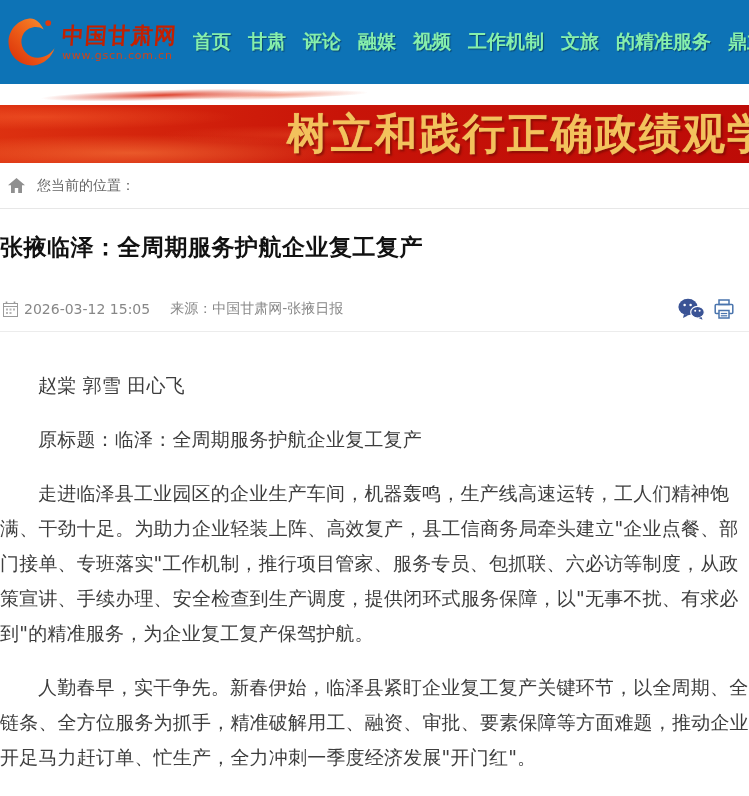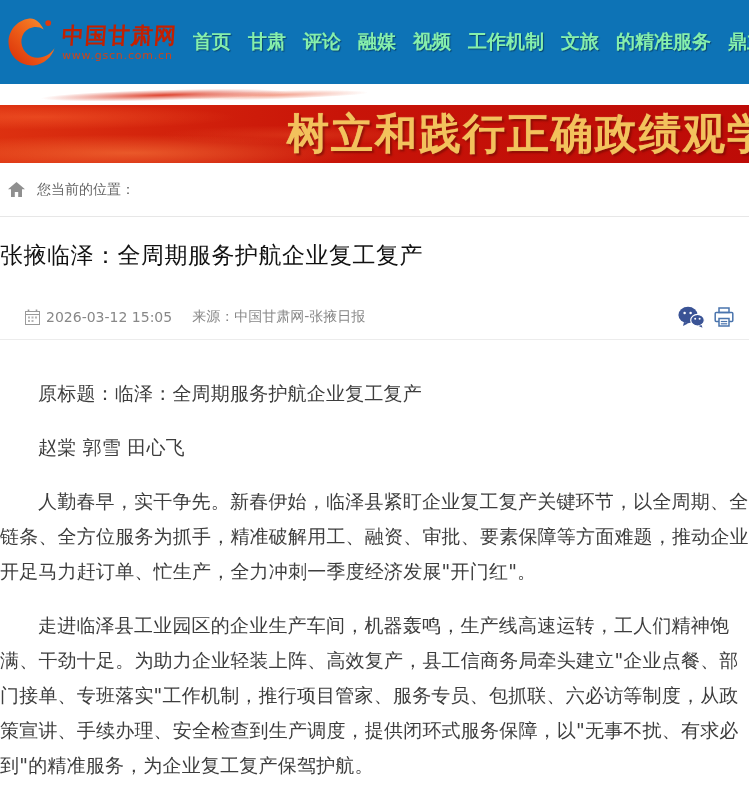--- a/index.html
+++ b/index.html
@@ -61,7 +61,7 @@
 
   
   .breadcrumb-row{
-    height:54px; display:flex; align-items:center;
+    height:46px; display:flex; align-items:center;
     border-bottom:1px solid #e7e7e7;
     padding-left:8px; font-size:14px; color:#666;
   }

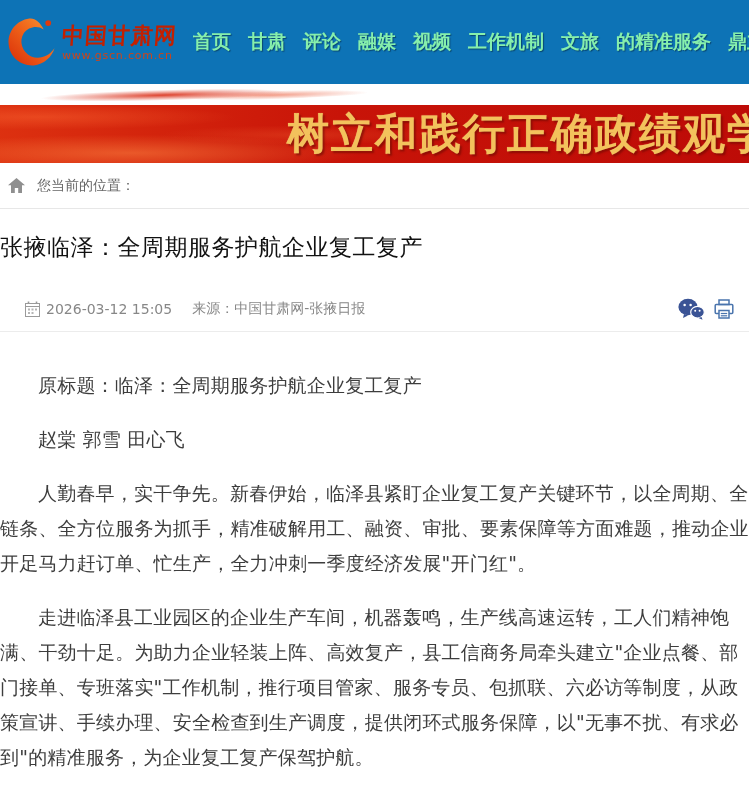--- a/index.html
+++ b/index.html
@@ -73,7 +73,7 @@
   
   .article-title{
     margin:25px 0 0 0; font-size:23px; line-height:26px;
-    font-weight:normal; color:#111; letter-spacing:0.5px;
+    font-weight:bold; color:#111; letter-spacing:0.5px;
   }
   .meta-row{
     display:flex; align-items:center;

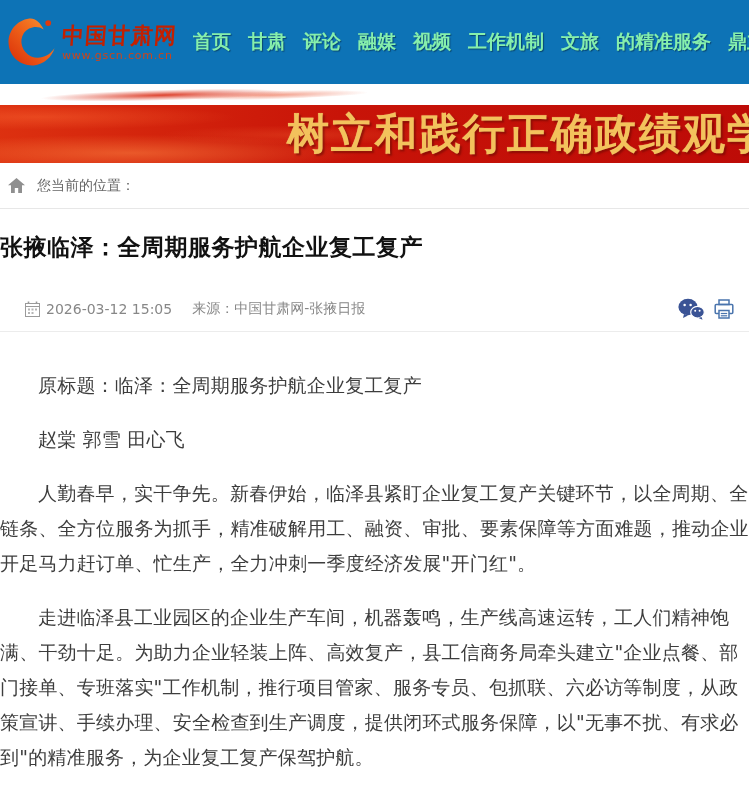--- a/index.html
+++ b/index.html
@@ -79,7 +79,7 @@
     display:flex; align-items:center;
     margin-top:38px; padding-bottom:11px;
     border-bottom:1px solid #ececec;
-    font-size:14px; color:#878787;padding-left:22px;
+    font-size:14px; color:#878787;
   }
   .cal-icon{ display:block; margin:0 6px 0 3px; }
   .meta-date{ margin-right:20px; }

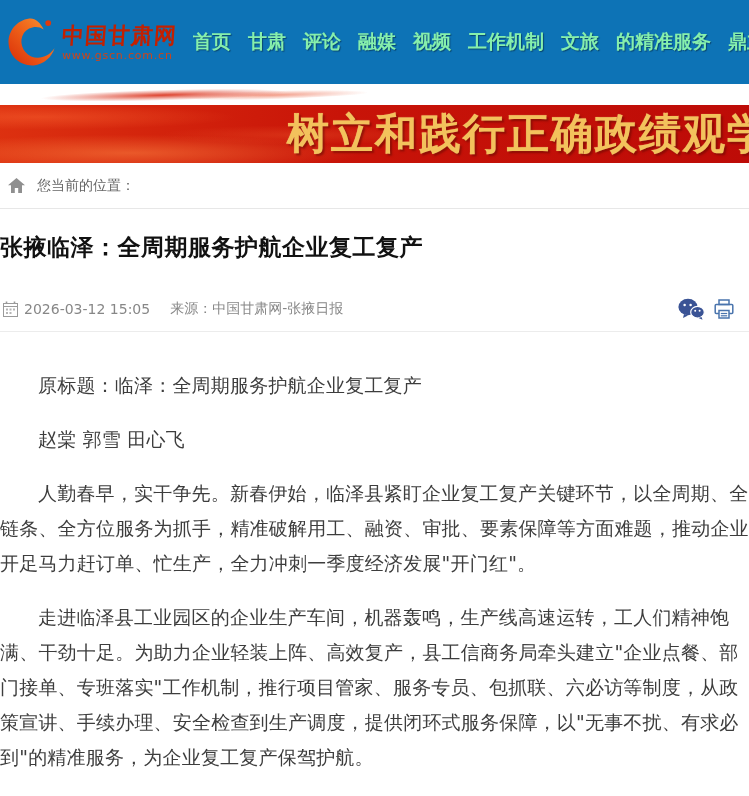--- a/index.html
+++ b/index.html
@@ -187,8 +187,8 @@
 
   <div class="article-body">
 
-  <p>原标题：临泽：全周期服务护航企业复工复产</p>
-      <p>赵棠 郭雪 田心飞</p>
+  <p>赵棠 郭雪 田心飞</p>
+      <p>原标题：临泽：全周期服务护航企业复工复产</p>
       <p>人勤春早，实干争先。新春伊始，临泽县紧盯企业复工复产关键环节，以全周期、全链条、全方位服务为抓手，精准破解用工、融资、审批、要素保障等方面难题，推动企业开足马力赶订单、忙生产，全力冲刺一季度经济发展"开门红"。</p>
       <p>走进临泽县工业园区的企业生产车间，机器轰鸣，生产线高速运转，工人们精神饱满、干劲十足。为助力企业轻装上阵、高效复产，县工信商务局牵头建立"企业点餐、部门接单、专班落实"工作机制，推行项目管家、服务专员、包抓联、六必访等制度，从政策宣讲、手续办理、安全检查到生产调度，提供闭环式服务保障，以"无事不扰、有求必到"的精准服务，为企业复工复产保驾护航。</p>
     </div>

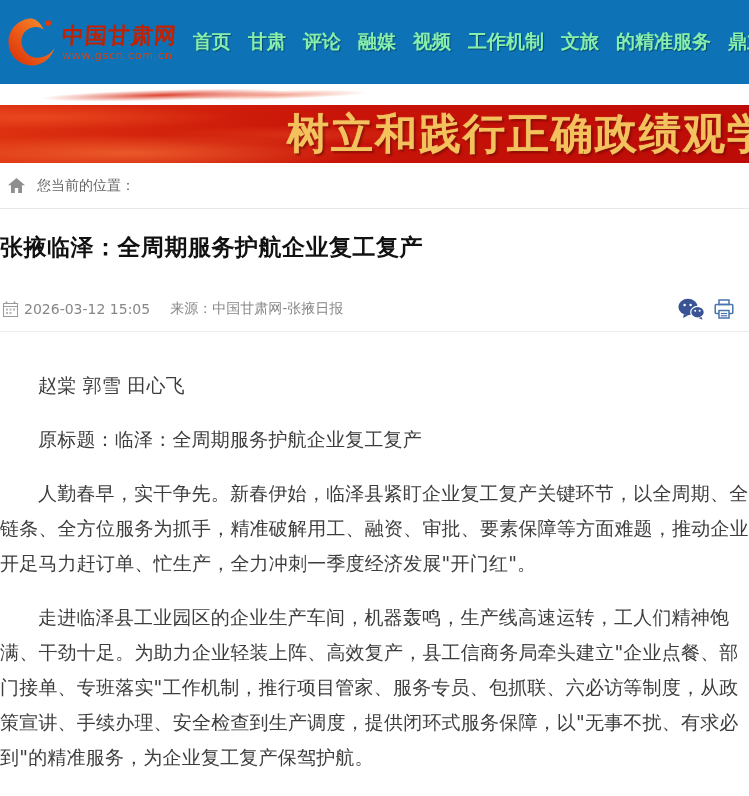--- a/index.html
+++ b/index.html
@@ -189,8 +189,8 @@
 
   <p>赵棠 郭雪 田心飞</p>
       <p>原标题：临泽：全周期服务护航企业复工复产</p>
+      <p>走进临泽县工业园区的企业生产车间，机器轰鸣，生产线高速运转，工人们精神饱满、干劲十足。为助力企业轻装上阵、高效复产，县工信商务局牵头建立"企业点餐、部门接单、专班落实"工作机制，推行项目管家、服务专员、包抓联、六必访等制度，从政策宣讲、手续办理、安全检查到生产调度，提供闭环式服务保障，以"无事不扰、有求必到"的精准服务，为企业复工复产保驾护航。</p>
       <p>人勤春早，实干争先。新春伊始，临泽县紧盯企业复工复产关键环节，以全周期、全链条、全方位服务为抓手，精准破解用工、融资、审批、要素保障等方面难题，推动企业开足马力赶订单、忙生产，全力冲刺一季度经济发展"开门红"。</p>
-      <p>走进临泽县工业园区的企业生产车间，机器轰鸣，生产线高速运转，工人们精神饱满、干劲十足。为助力企业轻装上阵、高效复产，县工信商务局牵头建立"企业点餐、部门接单、专班落实"工作机制，推行项目管家、服务专员、包抓联、六必访等制度，从政策宣讲、手续办理、安全检查到生产调度，提供闭环式服务保障，以"无事不扰、有求必到"的精准服务，为企业复工复产保驾护航。</p>
     </div>
 </main>
 

